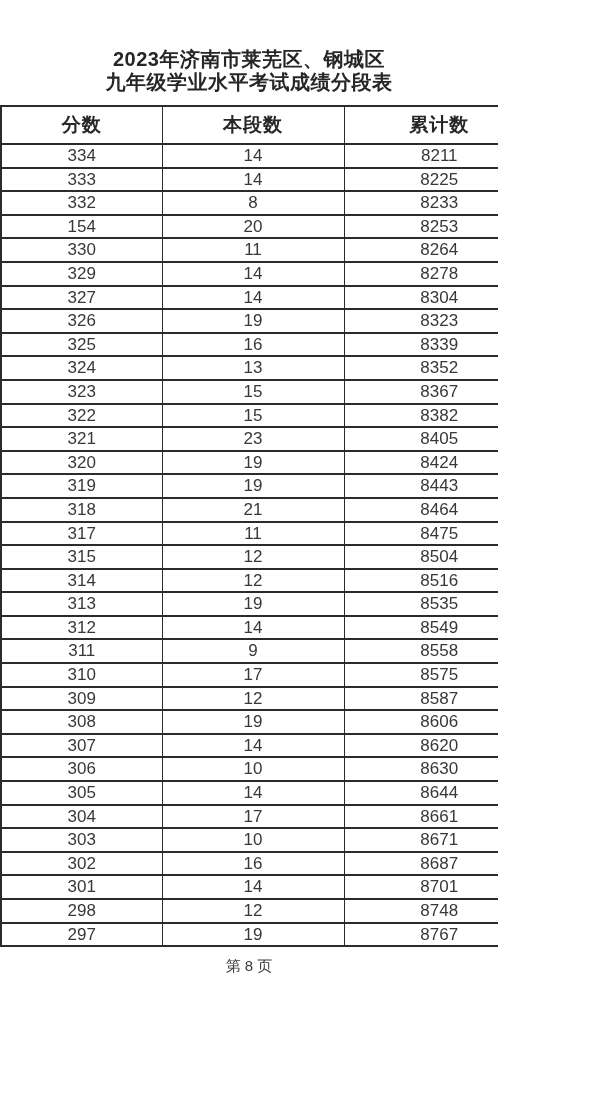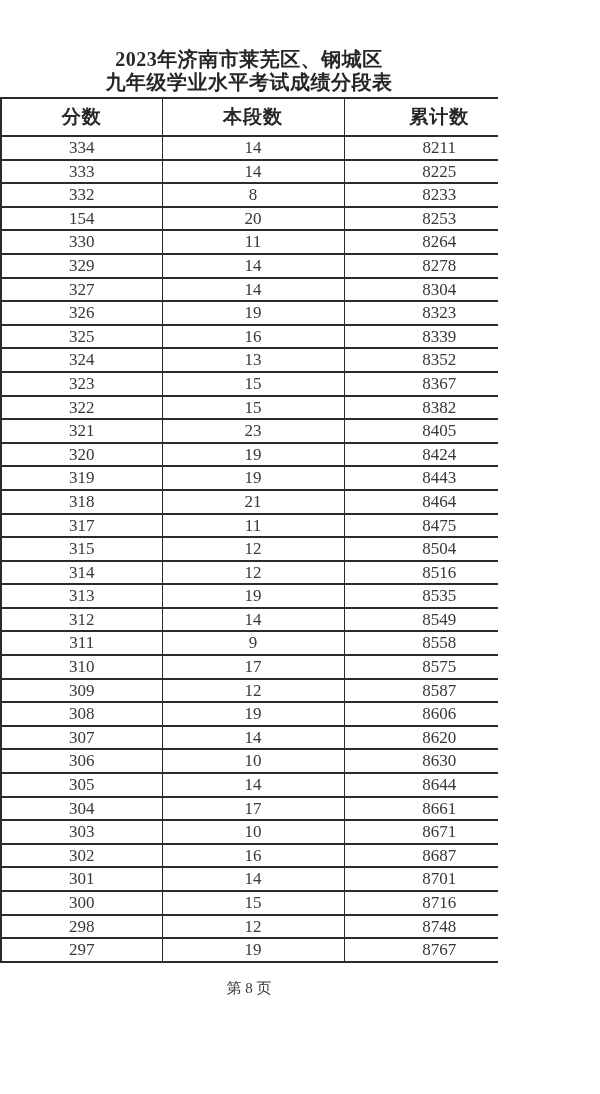--- a/index.html
+++ b/index.html
@@ -14,7 +14,7 @@
     background: #ffffff;
     box-sizing: border-box;
     padding-top: 48px;
-    font-family: Liberation Serif, serif;
+    font-family: Liberation Sans, sans-serif;
     color: #2e2e2e;
     overflow: hidden;
   }

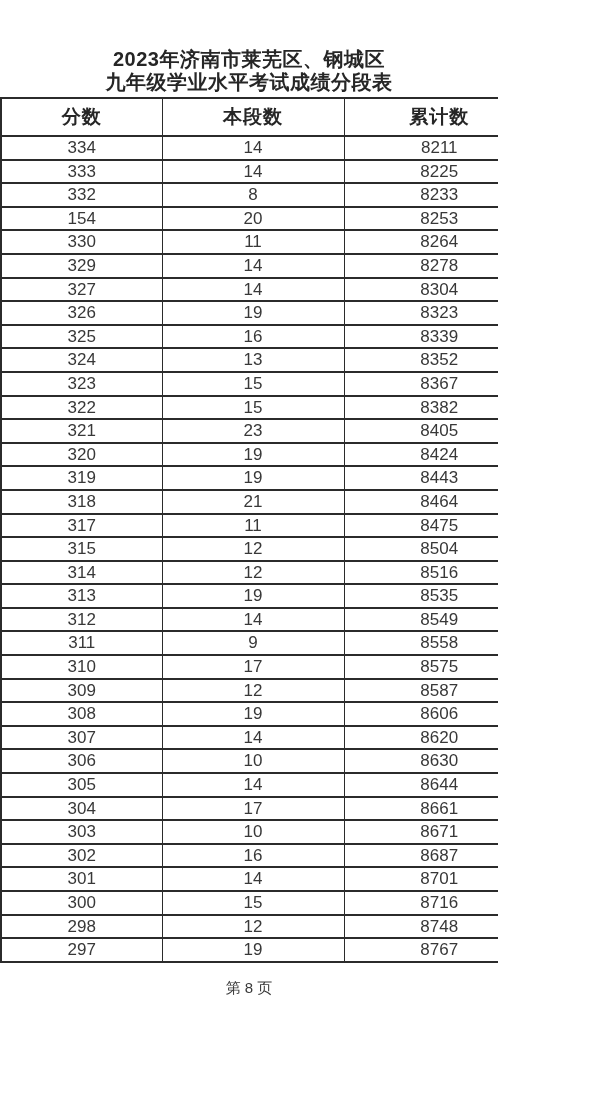--- a/index.html
+++ b/index.html
@@ -30,7 +30,7 @@
     border-collapse: collapse;
     table-layout: fixed;
     width: 534px;
-    margin: 3px auto 0 auto;
+    margin: 11px auto 0 auto;
     border: 2px solid #2b2b2b;
   }
   table.score-table th,

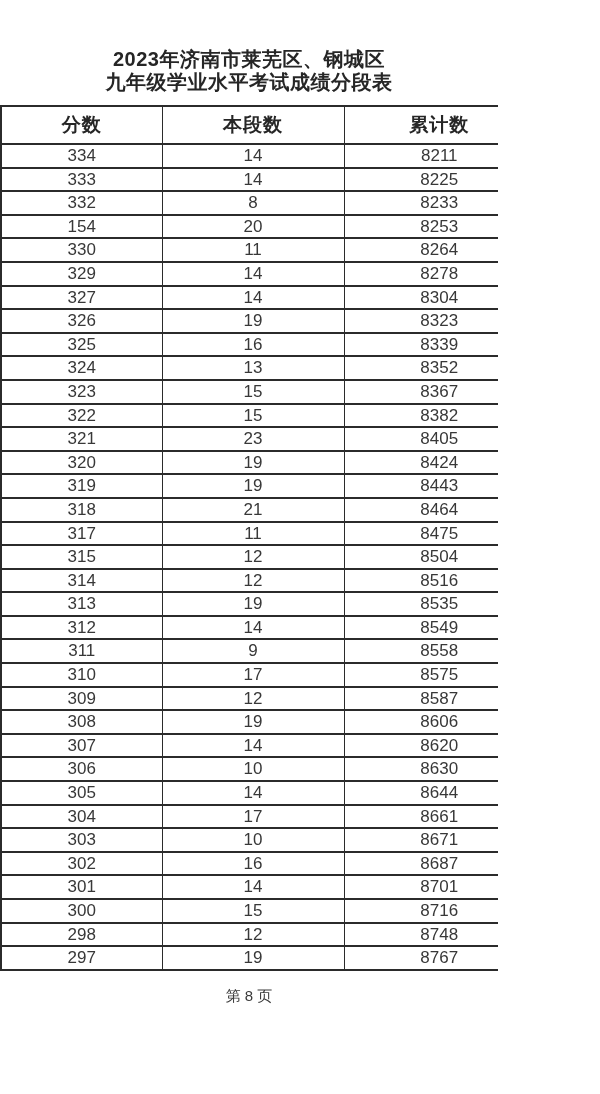--- a/index.html
+++ b/index.html
@@ -252,11 +252,6 @@
           <td>8701</td>
         </tr>
         <tr>
-          <td>300</td>
-          <td>15</td>
-          <td>8716</td>
-        </tr>
-        <tr>
           <td>298</td>
           <td>12</td>
           <td>8748</td>

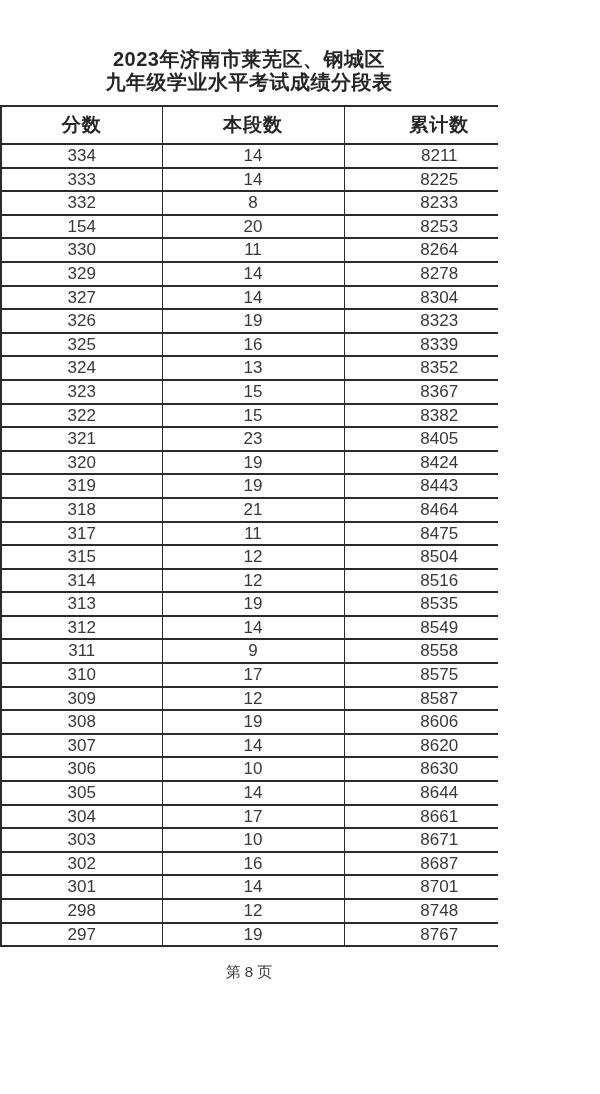--- a/index.html
+++ b/index.html
@@ -63,7 +63,7 @@
   .footer {
     text-align: center;
     font-size: 15px;
-    margin-top: 16px;
+    margin-top: 10px;
     color: #3a3a3a;
   }
 </style>

